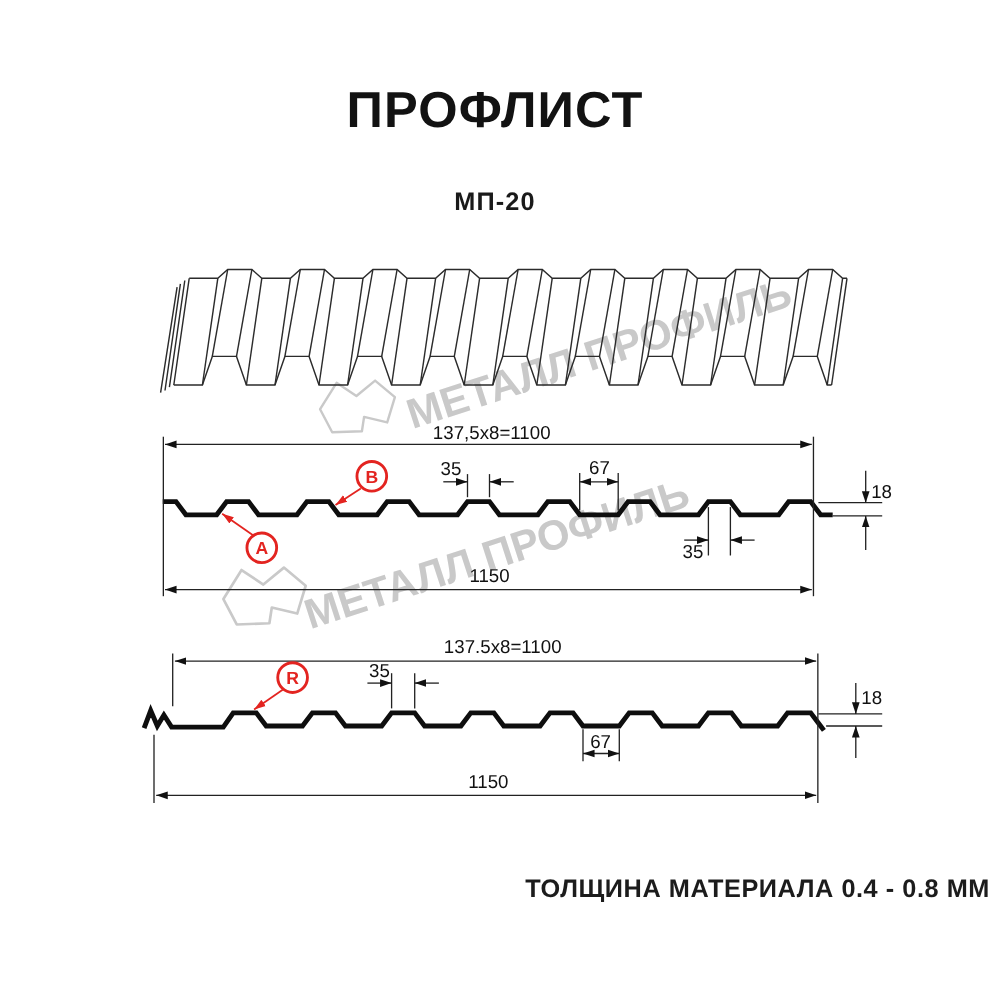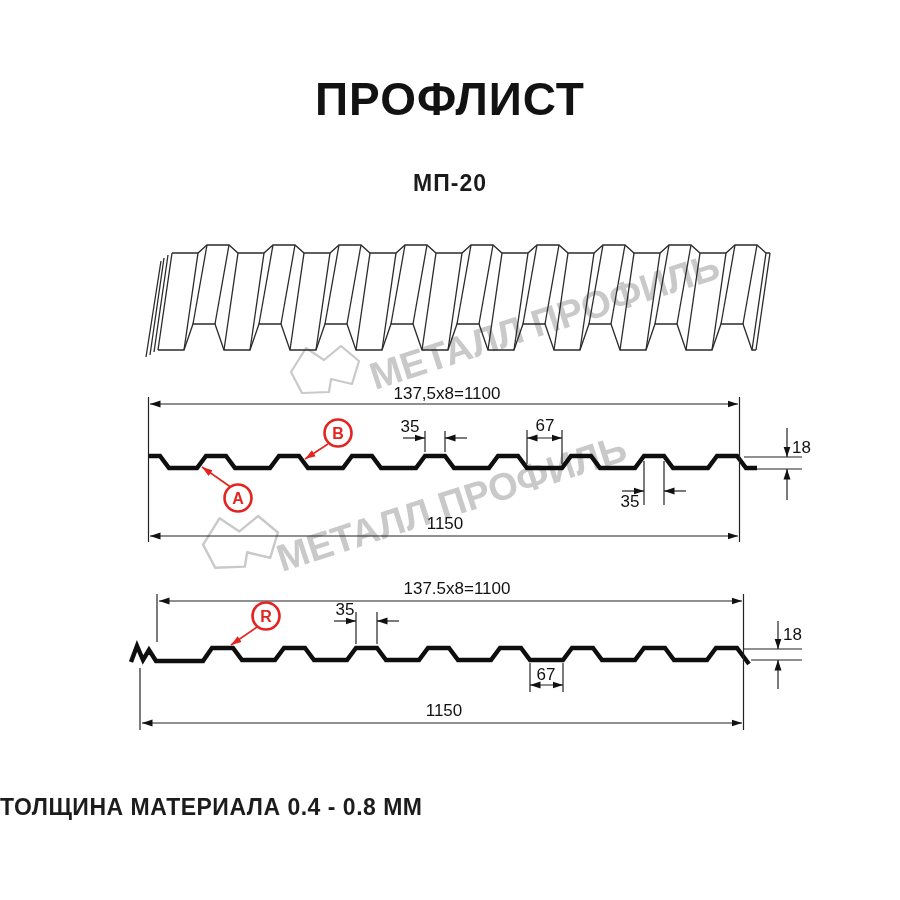--- a/index.html
+++ b/index.html
@@ -9,7 +9,7 @@
          font-size:46px;font-weight:700;letter-spacing:1px;color:#121212;}
   .subtitle{position:absolute;left:0;right:0;top:127px;text-align:center;
          font-size:23px;font-weight:600;letter-spacing:1px;color:#1a1a1a;margin-top:43px;}
-  .footer{position:absolute;left:0;right:0;top:794px;text-align:left;
+  .footer{position:absolute;left:0;right:0;top:794px;text-align:right;
          font-size:23px;font-weight:600;letter-spacing:0.5px;color:#1c1c1c;}
   svg{position:absolute;left:0;top:0;}
   .thin{stroke:#2b2b2b;stroke-width:1.3;fill:none;}

